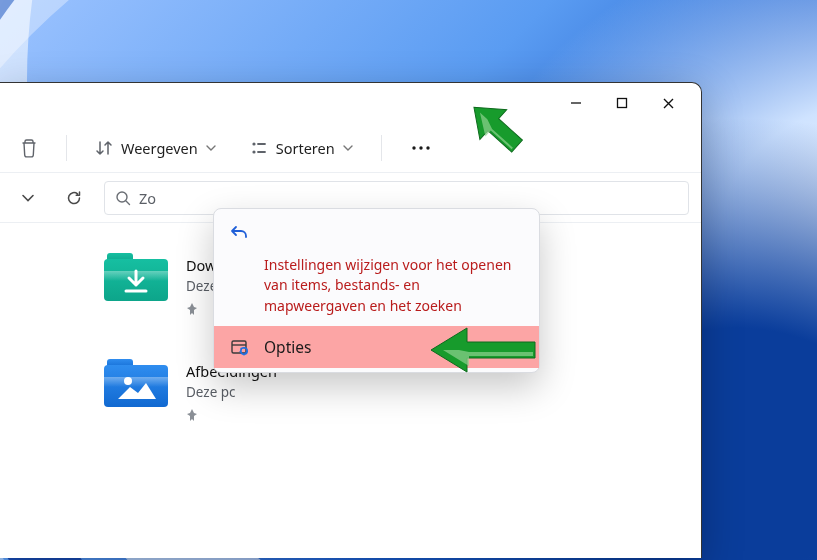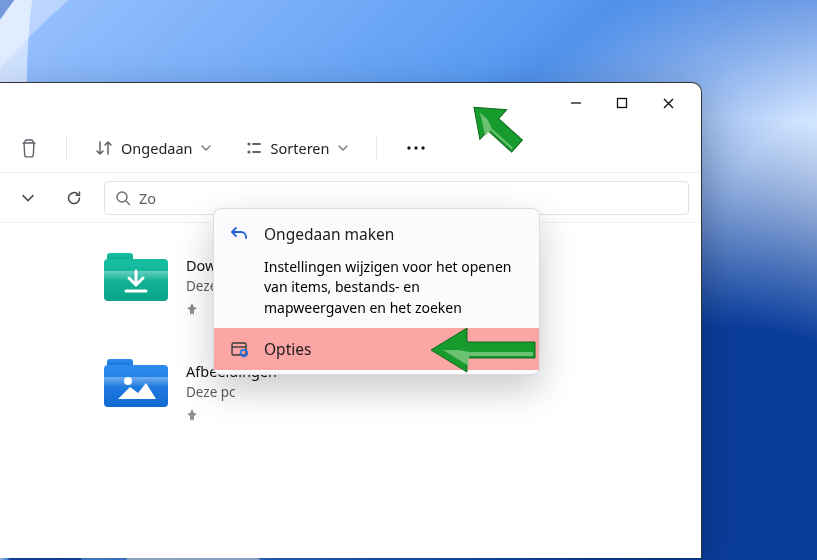--- a/index.html
+++ b/index.html
@@ -107,7 +107,7 @@
       <svg width="18" height="18" viewBox="0 0 18 18">
           <path d="M5 3v12m0 0-3-3m3 3 3-3M13 15V3m0 0-3 3m3-3 3 3" fill="none" stroke="#5f636a" stroke-width="1.5" stroke-linecap="round" stroke-linejoin="round"></path>
         </svg>
-      <span>Ongedaan</span>
+      <span>Weergeven</span>
       <svg width="10" height="10" viewBox="0 0 10 10">
           <path d="M1 3l4 4 4-4" fill="none" stroke="#777" stroke-width="1.4" stroke-linecap="round"></path>
         </svg>

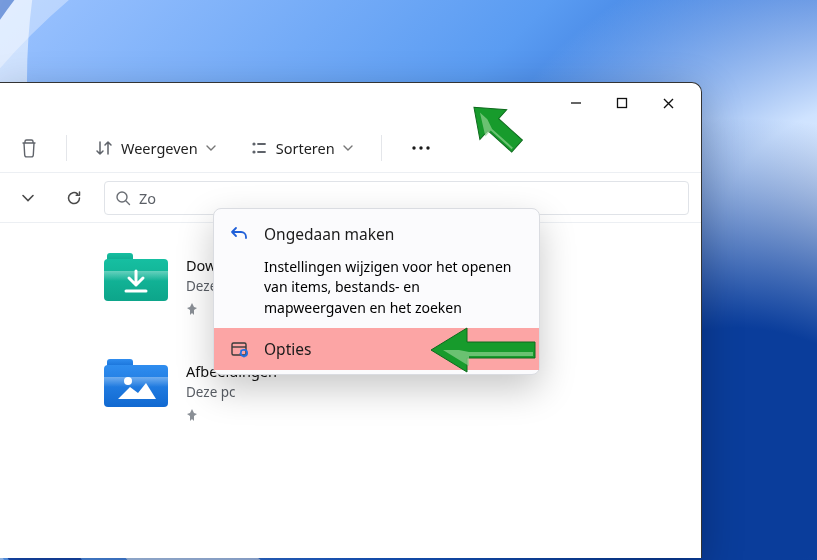--- a/index.html
+++ b/index.html
@@ -201,7 +201,6 @@
     <svg width="20" height="20" viewBox="0 0 20 20">
         <path d="M6 4 2 8l4 4M2 8h9a5 5 0 015 5v1" fill="none" stroke="#1f5fd8" stroke-width="1.8" stroke-linecap="round" stroke-linejoin="round"></path>
       </svg>
-    <span>Ongedaan maken</span>
   </div>
   <div class="menu-desc">Instellingen wijzigen voor het openen van items, bestands- en mapweergaven en het zoeken</div>
   <div class="menu-item hover">

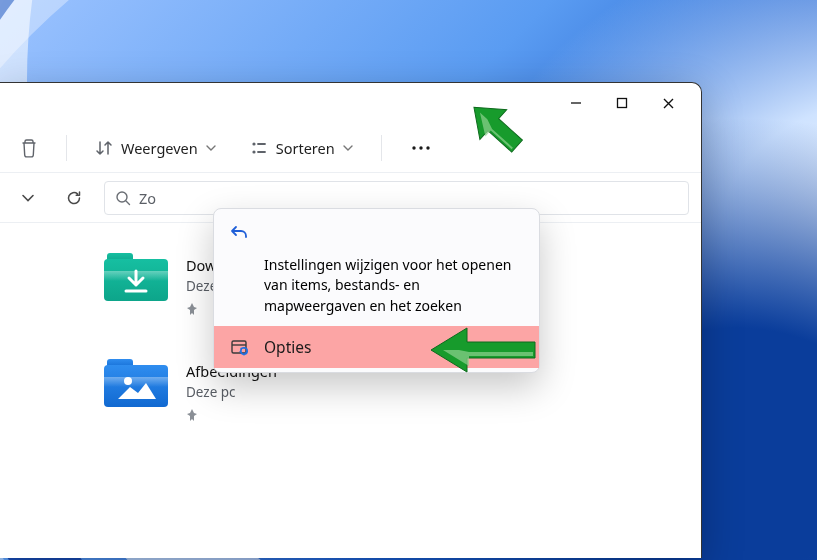--- a/index.html
+++ b/index.html
@@ -59,7 +59,7 @@
   }
   .menu-item { display:flex; align-items:center; gap:14px; padding:10px 16px; font-size:15.5px; color:#1b1b1b; }
   .menu-item.hover { background:#fca5a5; }
-  .menu-desc { padding:2px 16px 10px 50px; font-size:14px; color:#000000; line-height:1.45; }
+  .menu-desc { padding:2px 16px 10px 50px; font-size:14px; color:#b91c1c; line-height:1.45; }
   
   .arrow { position:absolute; }
   .arrow svg { display:block; }

